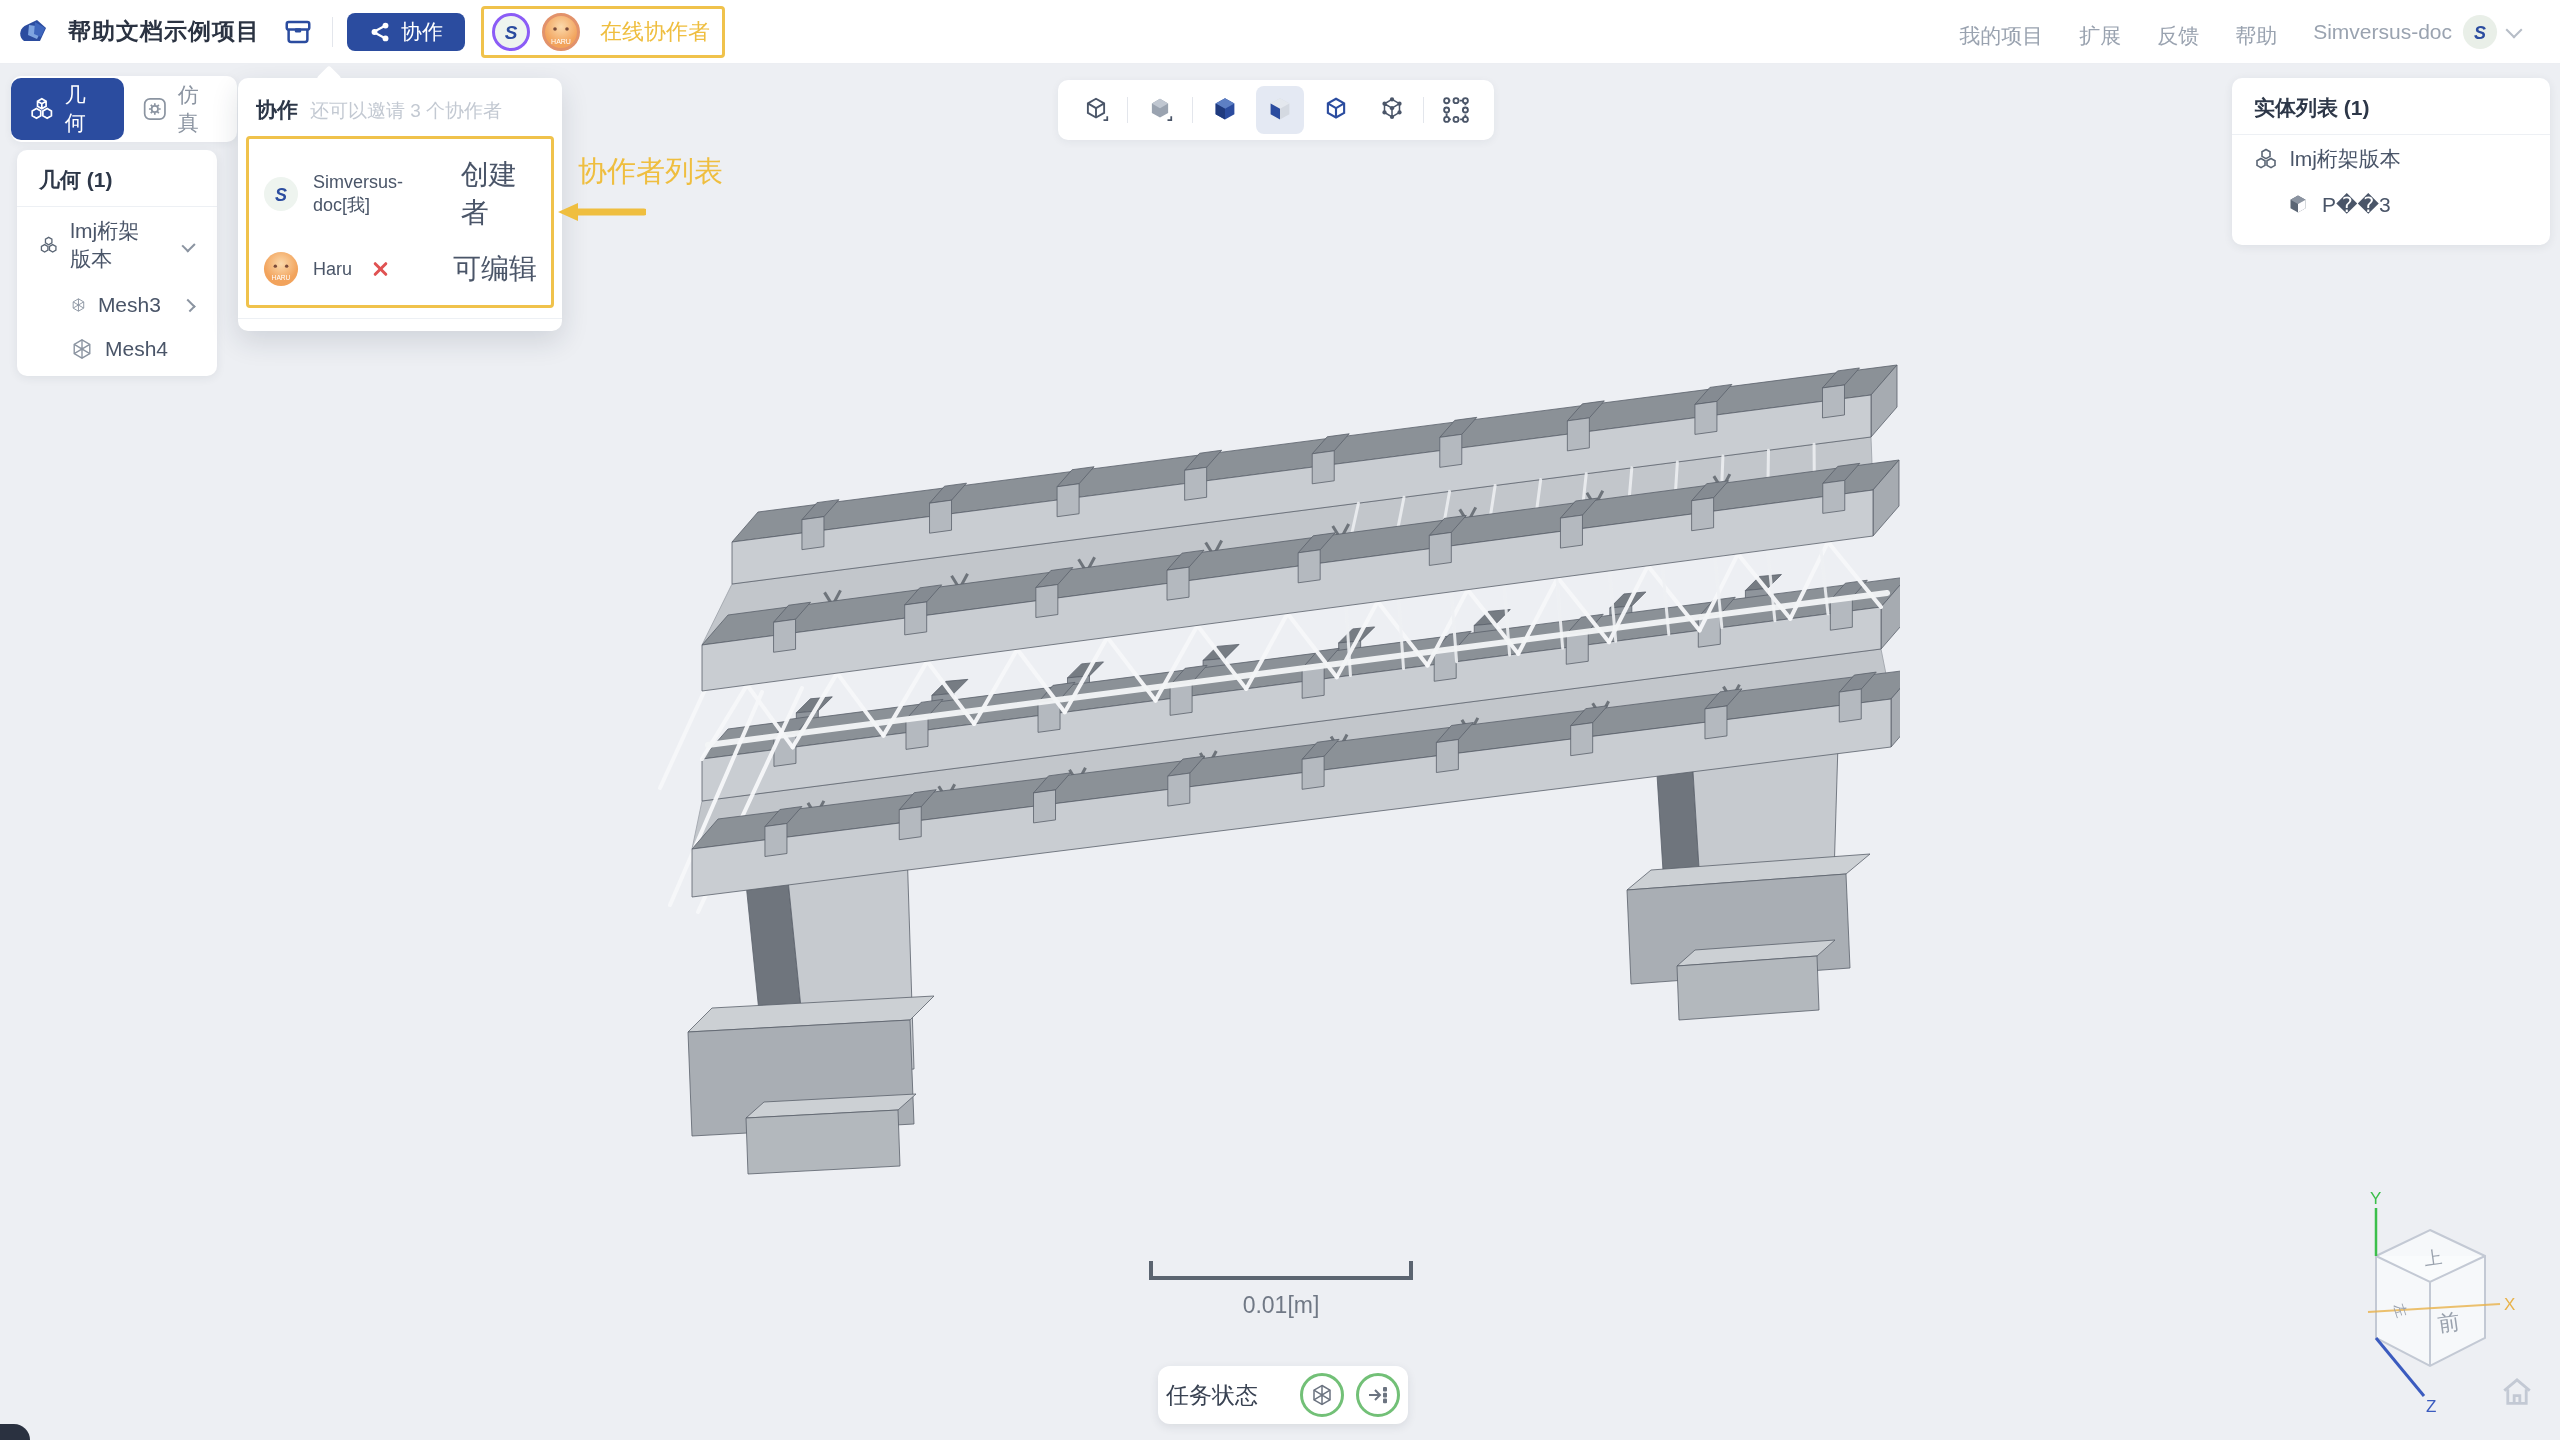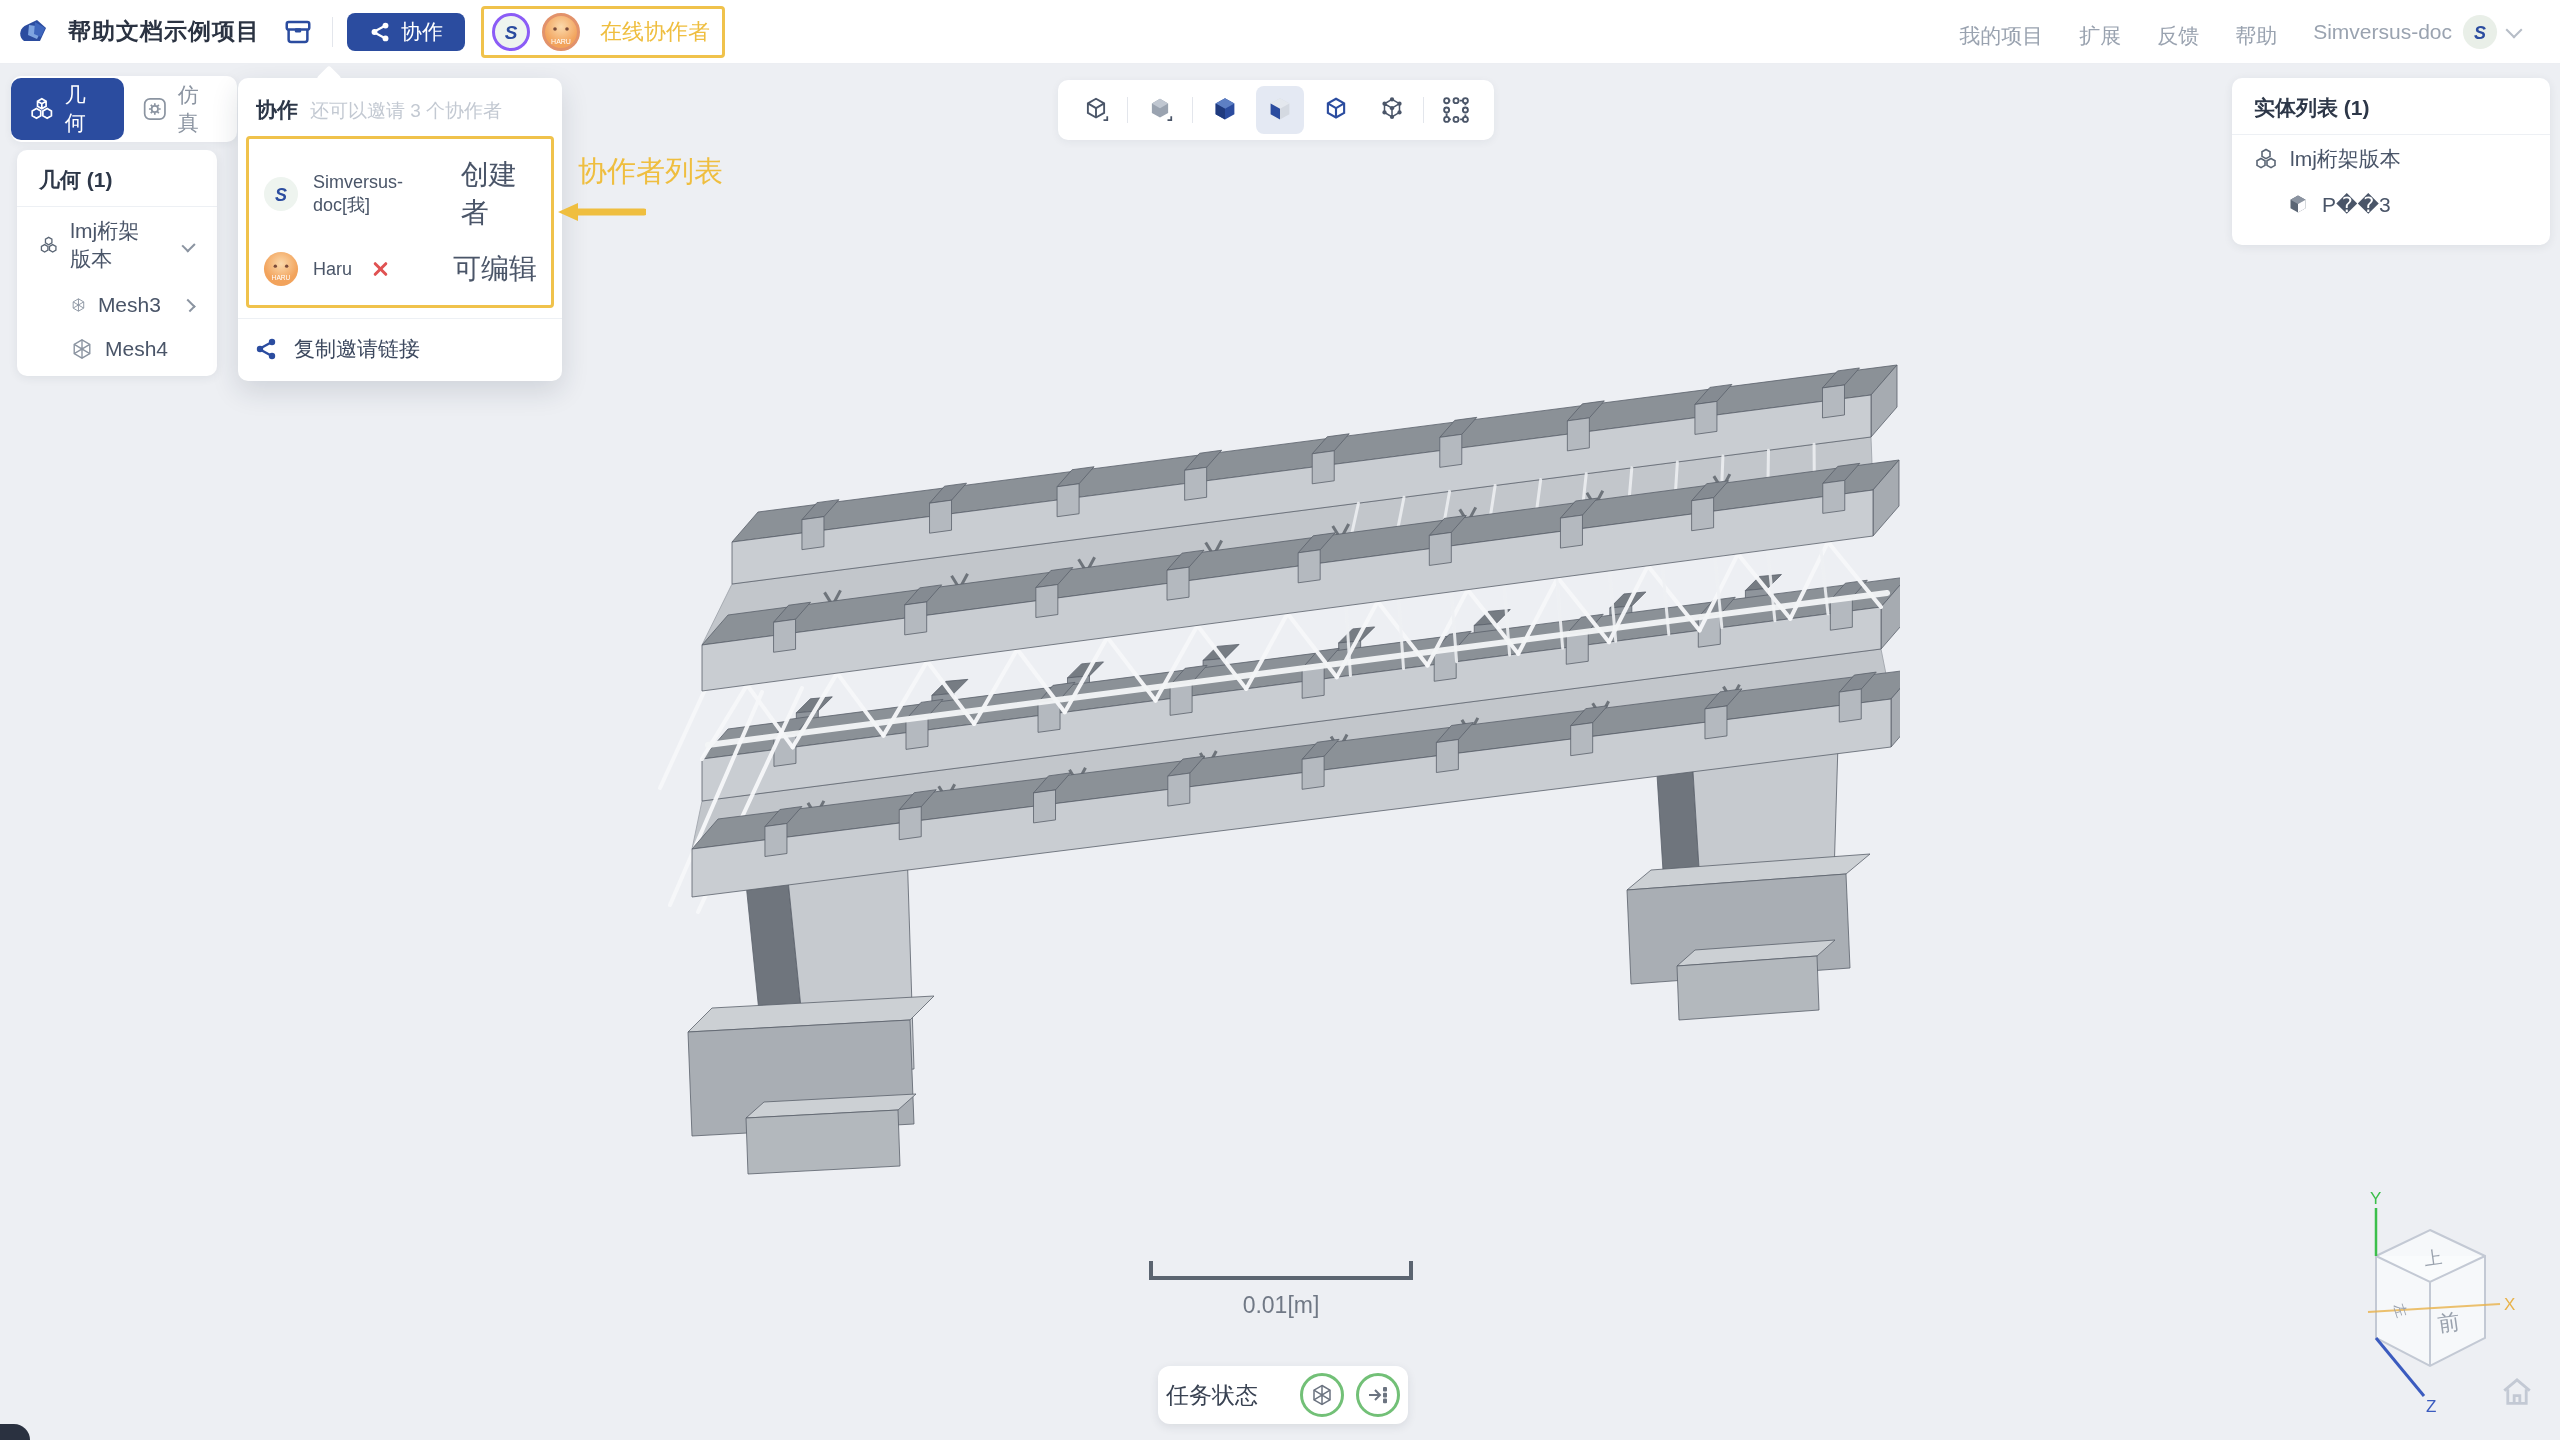--- a/index.html
+++ b/index.html
@@ -238,15 +238,6 @@
     </div>
   </div>
   <div class="pop-div"></div>
-  <div class="copy-row">
-    <svg width="24" height="24" viewBox="0 0 24 24" fill="#2b4c9f">
-      <circle cx="18" cy="5" r="3.2"></circle>
-        <circle cx="6" cy="12" r="3.2"></circle>
-        <circle cx="18" cy="19" r="3.2"></circle>
-      <path d="M7 11 L17 5.5 M7 13 L17 18.5" stroke="#2b4c9f" stroke-width="2.4"></path>
-    </svg>
-    <span class="ctext">复制邀请链接</span>
-  </div>
 </div>
 
 <div class="annot">

